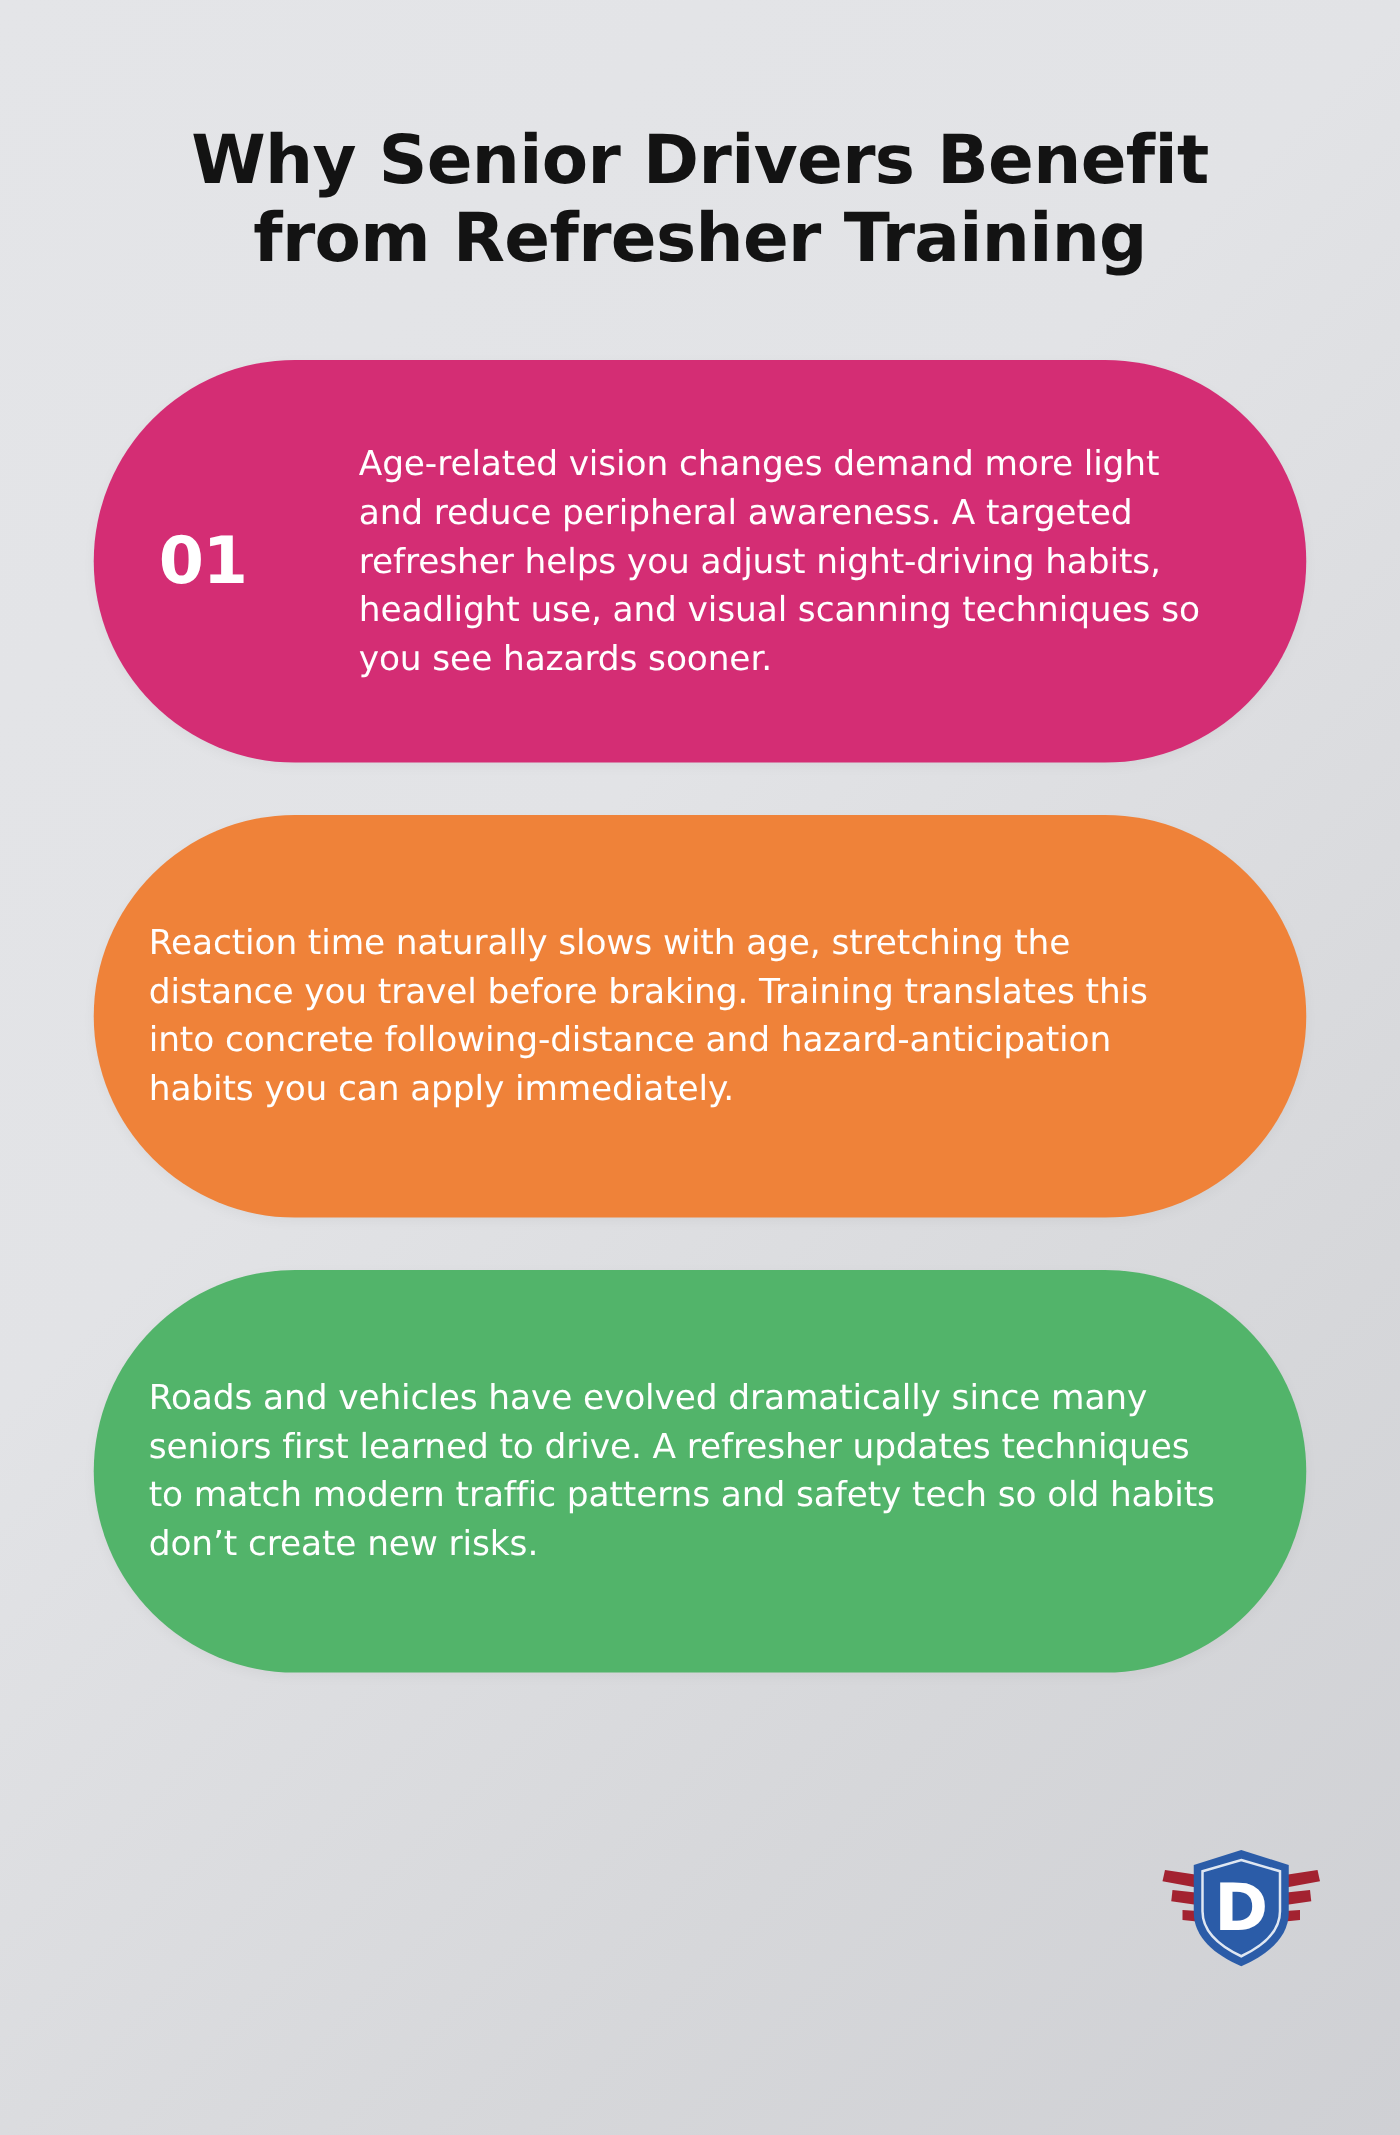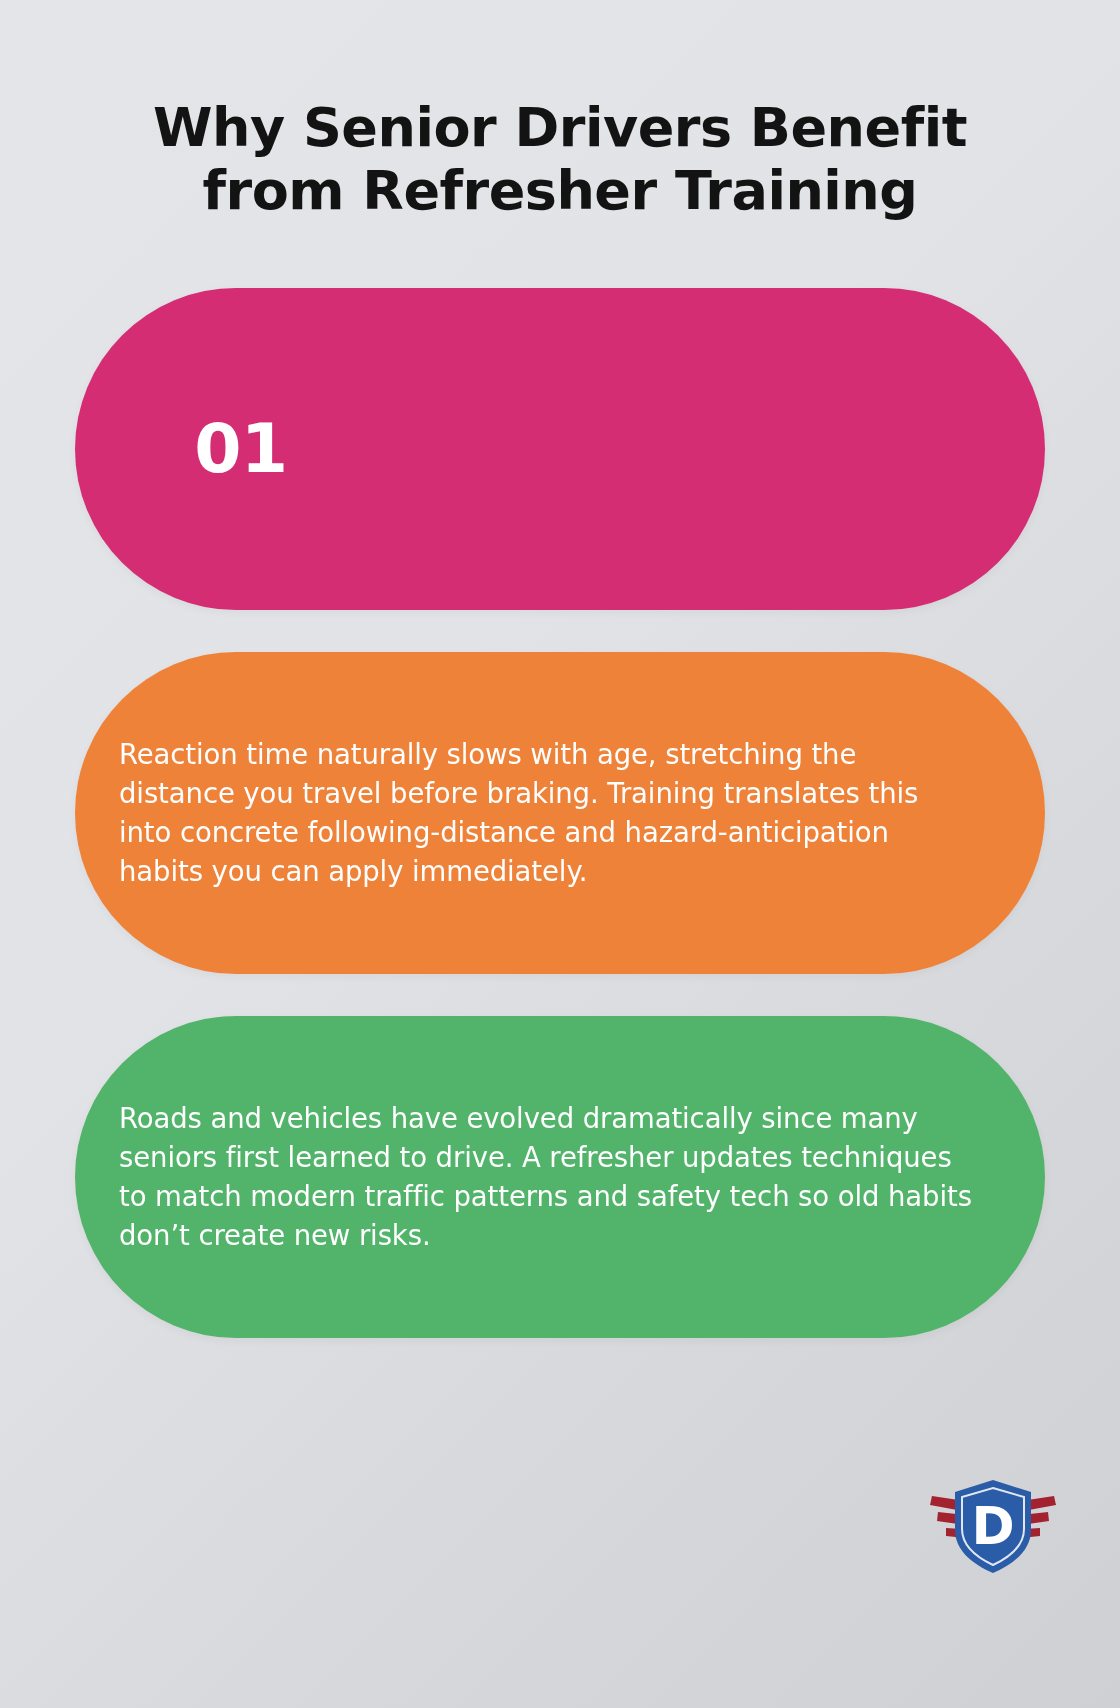--- a/index.html
+++ b/index.html
@@ -101,6 +101,7 @@
 
     <div class="card card--1">
       <div class="card-number">01</div>
+      <div class="card-text">Age-related vision changes demand more light and reduce peripheral awareness. A targeted refresher helps you adjust night-driving habits, headlight use, and visual scanning techniques so you see hazards sooner.</div>
     </div>
 
     <div class="card card--2">

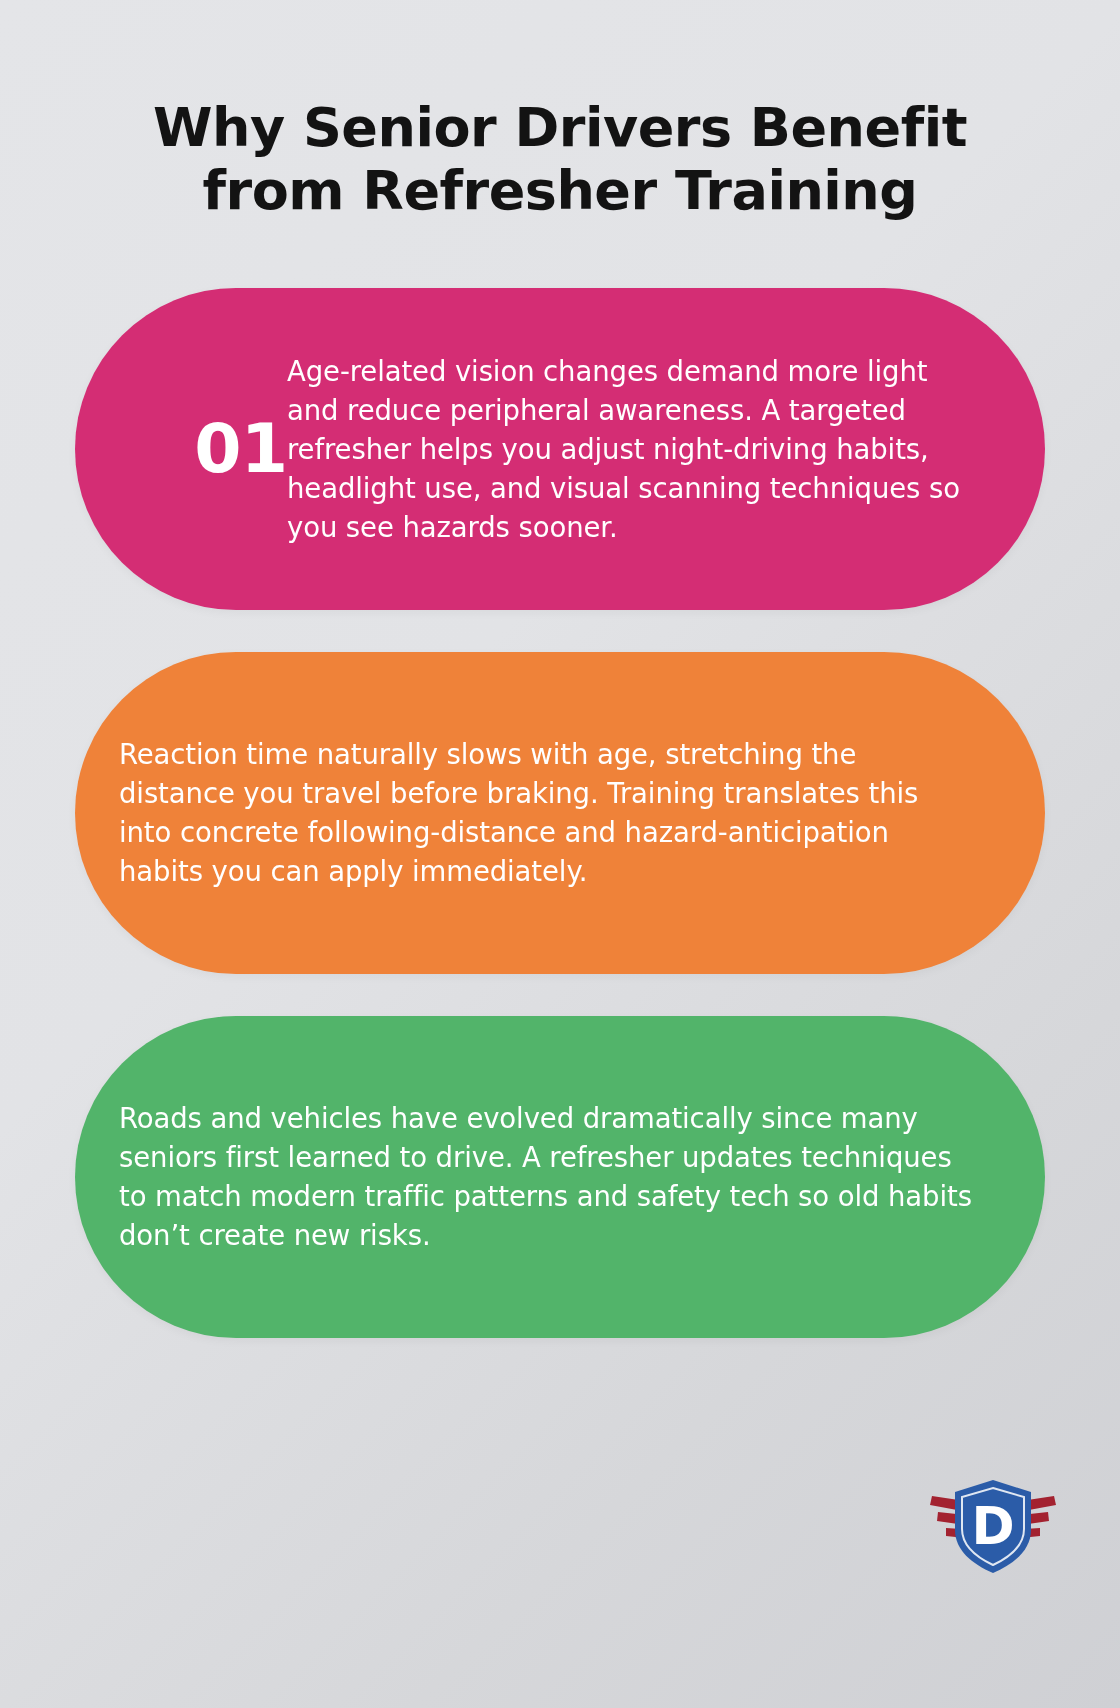--- a/index.html
+++ b/index.html
@@ -57,10 +57,10 @@
   .card-number {
     flex:0 0 auto;
     width:168px;
-    text-align:right;
+    text-align:left;
     font-family:"DejaVu Sans", sans-serif;
     font-weight:700;
-    font-size:68px;
+    font-size:52px;
     line-height:1;
     color:#ffffff;
     letter-spacing:-1px;

